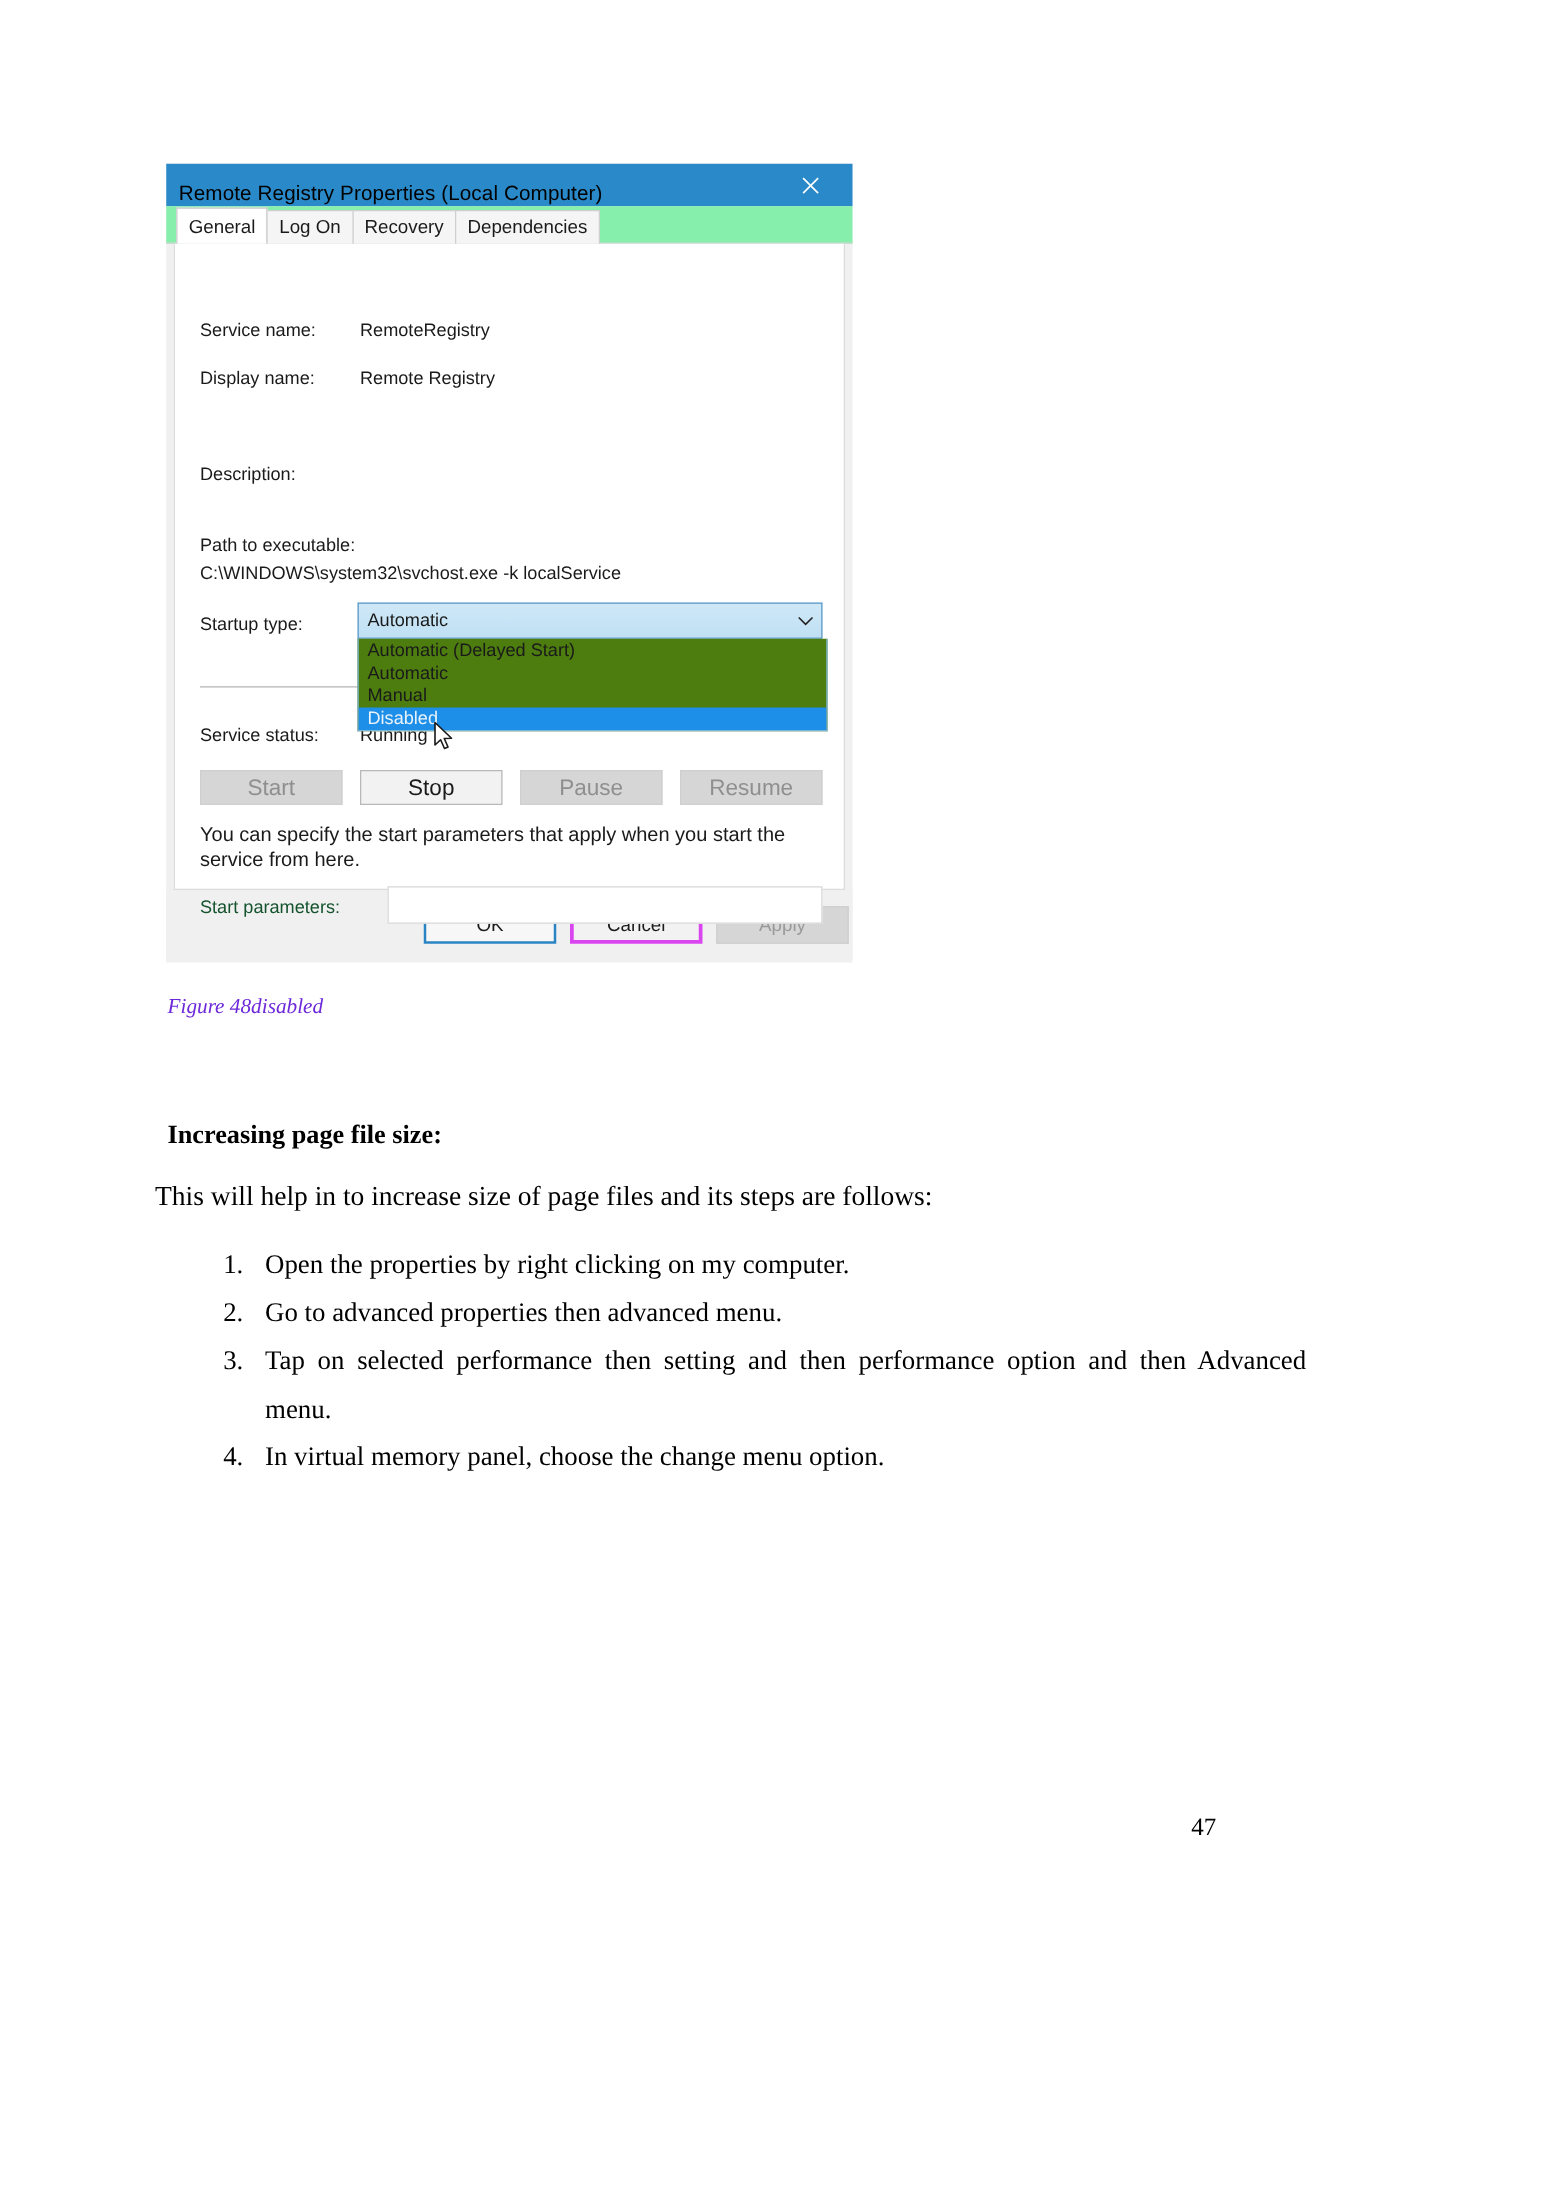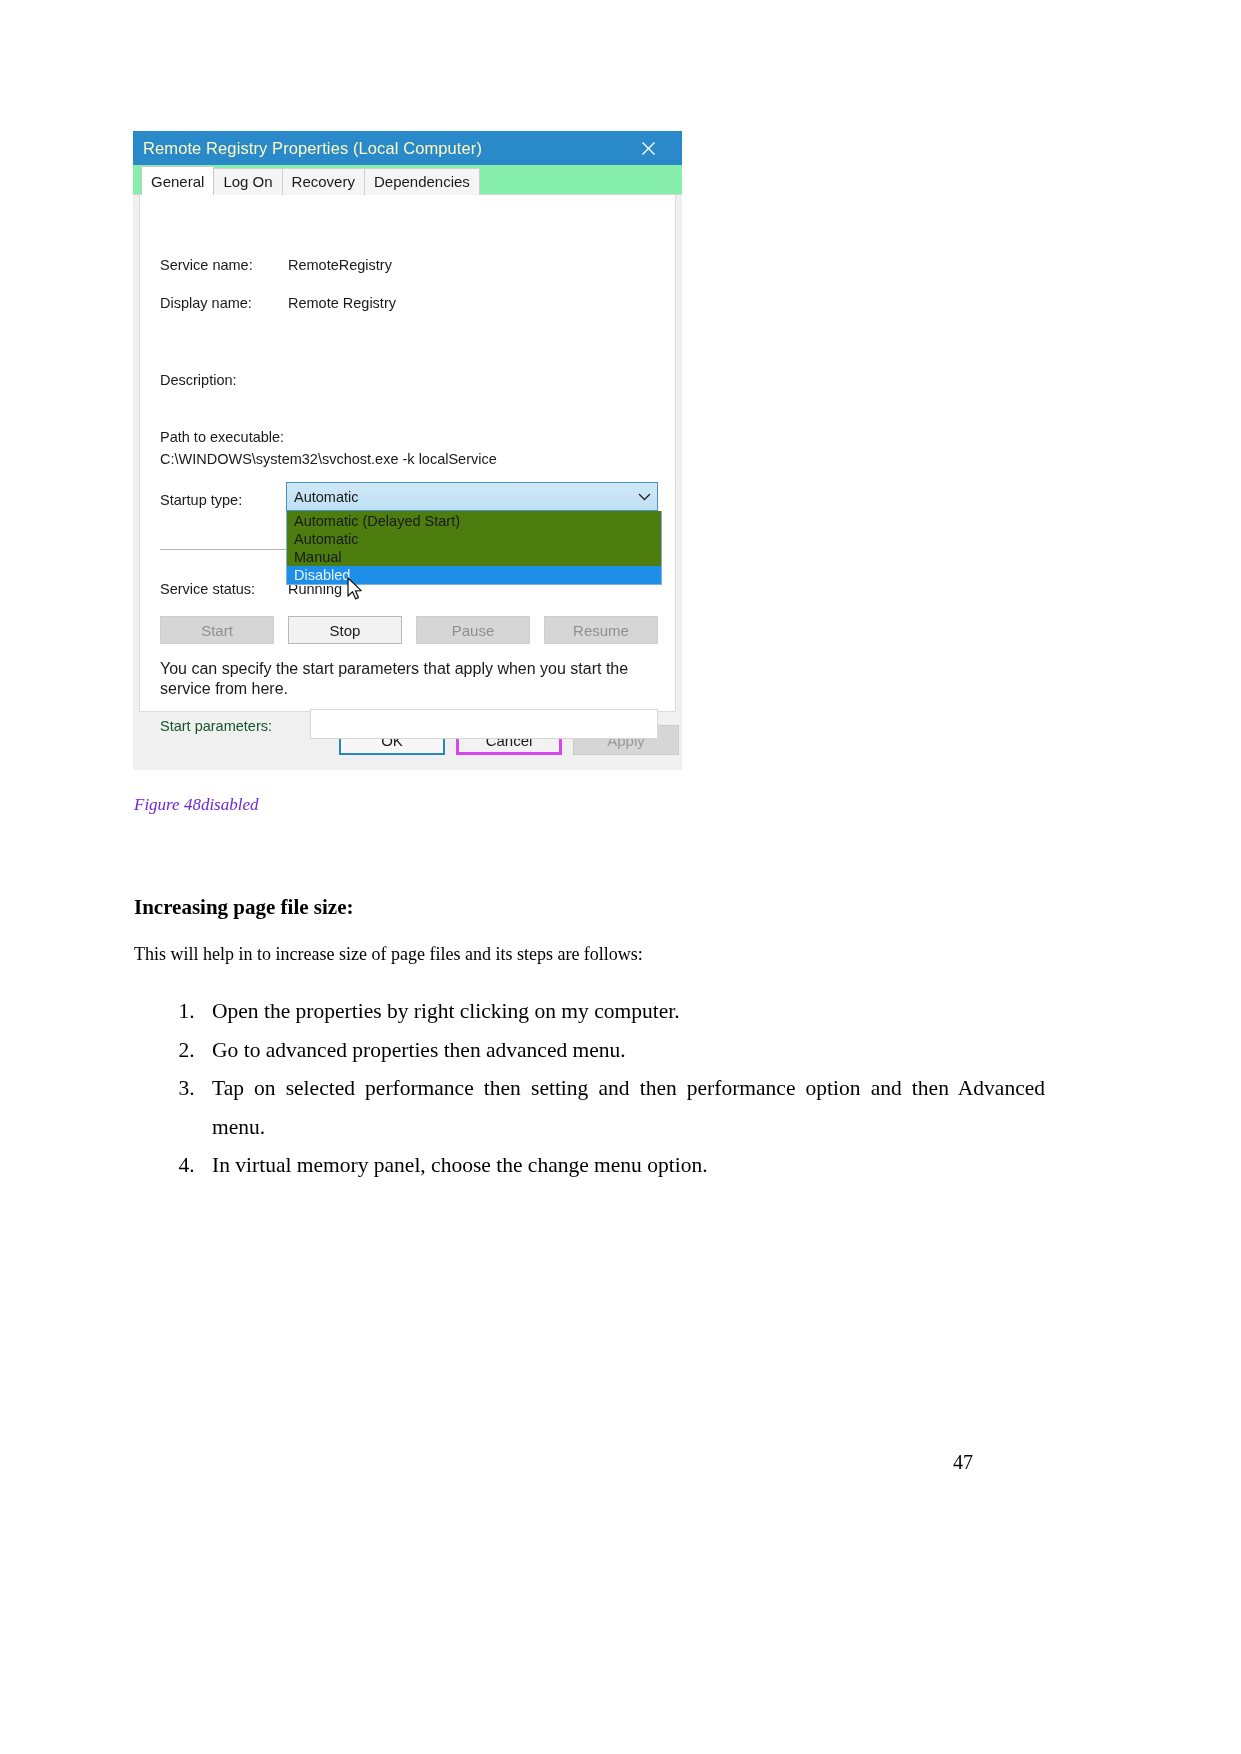--- a/index.html
+++ b/index.html
@@ -31,9 +31,9 @@
   .titlebar {
     height: 34px;
     background: #2a8ac9;
-    color: #fef9c3;
-    display: flex;
-    align-items: center;
+    color: #000000;
+    display: flex;
+    align-items: flex-end;
     justify-content: space-between;
     padding: 0 12px 0 10px;
     box-sizing: border-box;

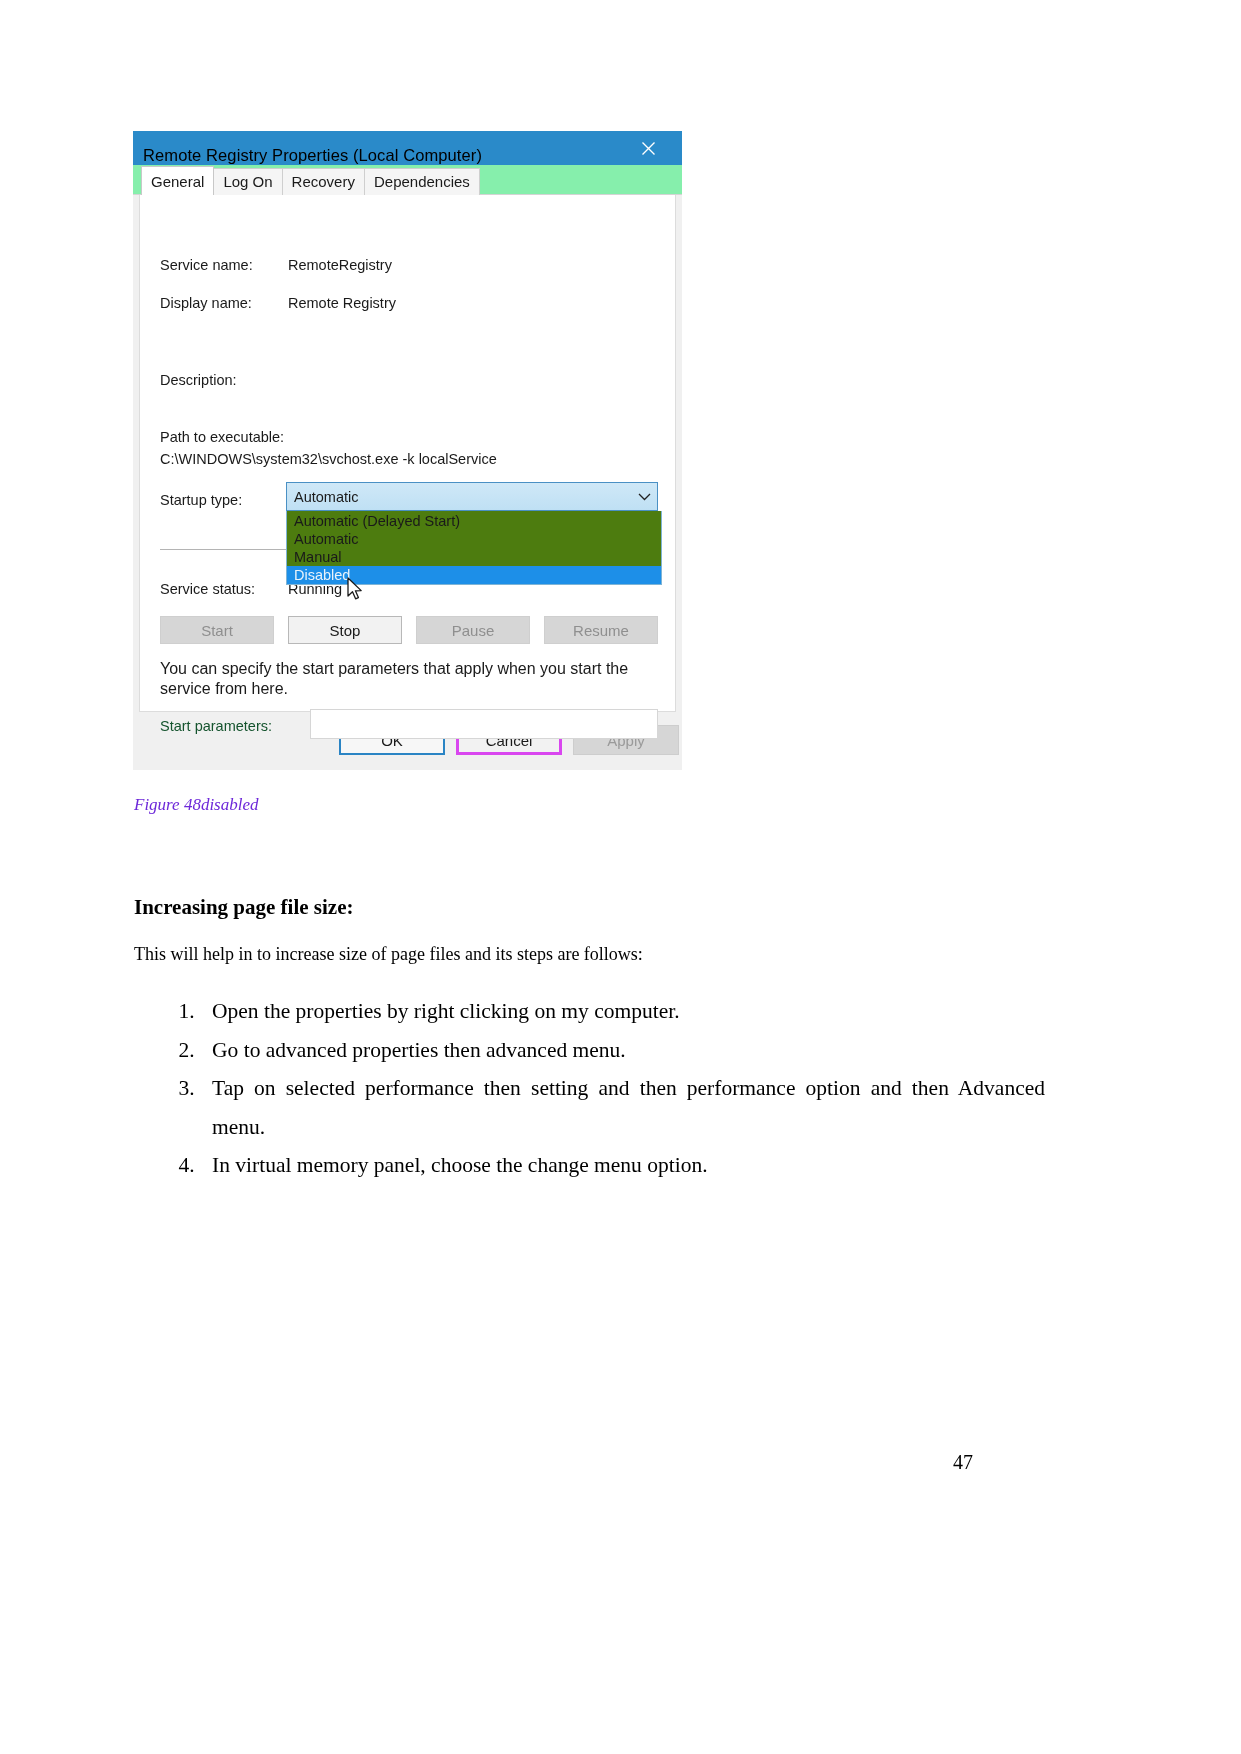--- a/index.html
+++ b/index.html
@@ -237,7 +237,7 @@
     border: 1px solid #cfcfcf;
     background: #d6d6d6;
     color: #8f8f8f;
-    font-size: 15px;
+    font-size: 18px;
     display: flex;
     align-items: center;
     justify-content: center;

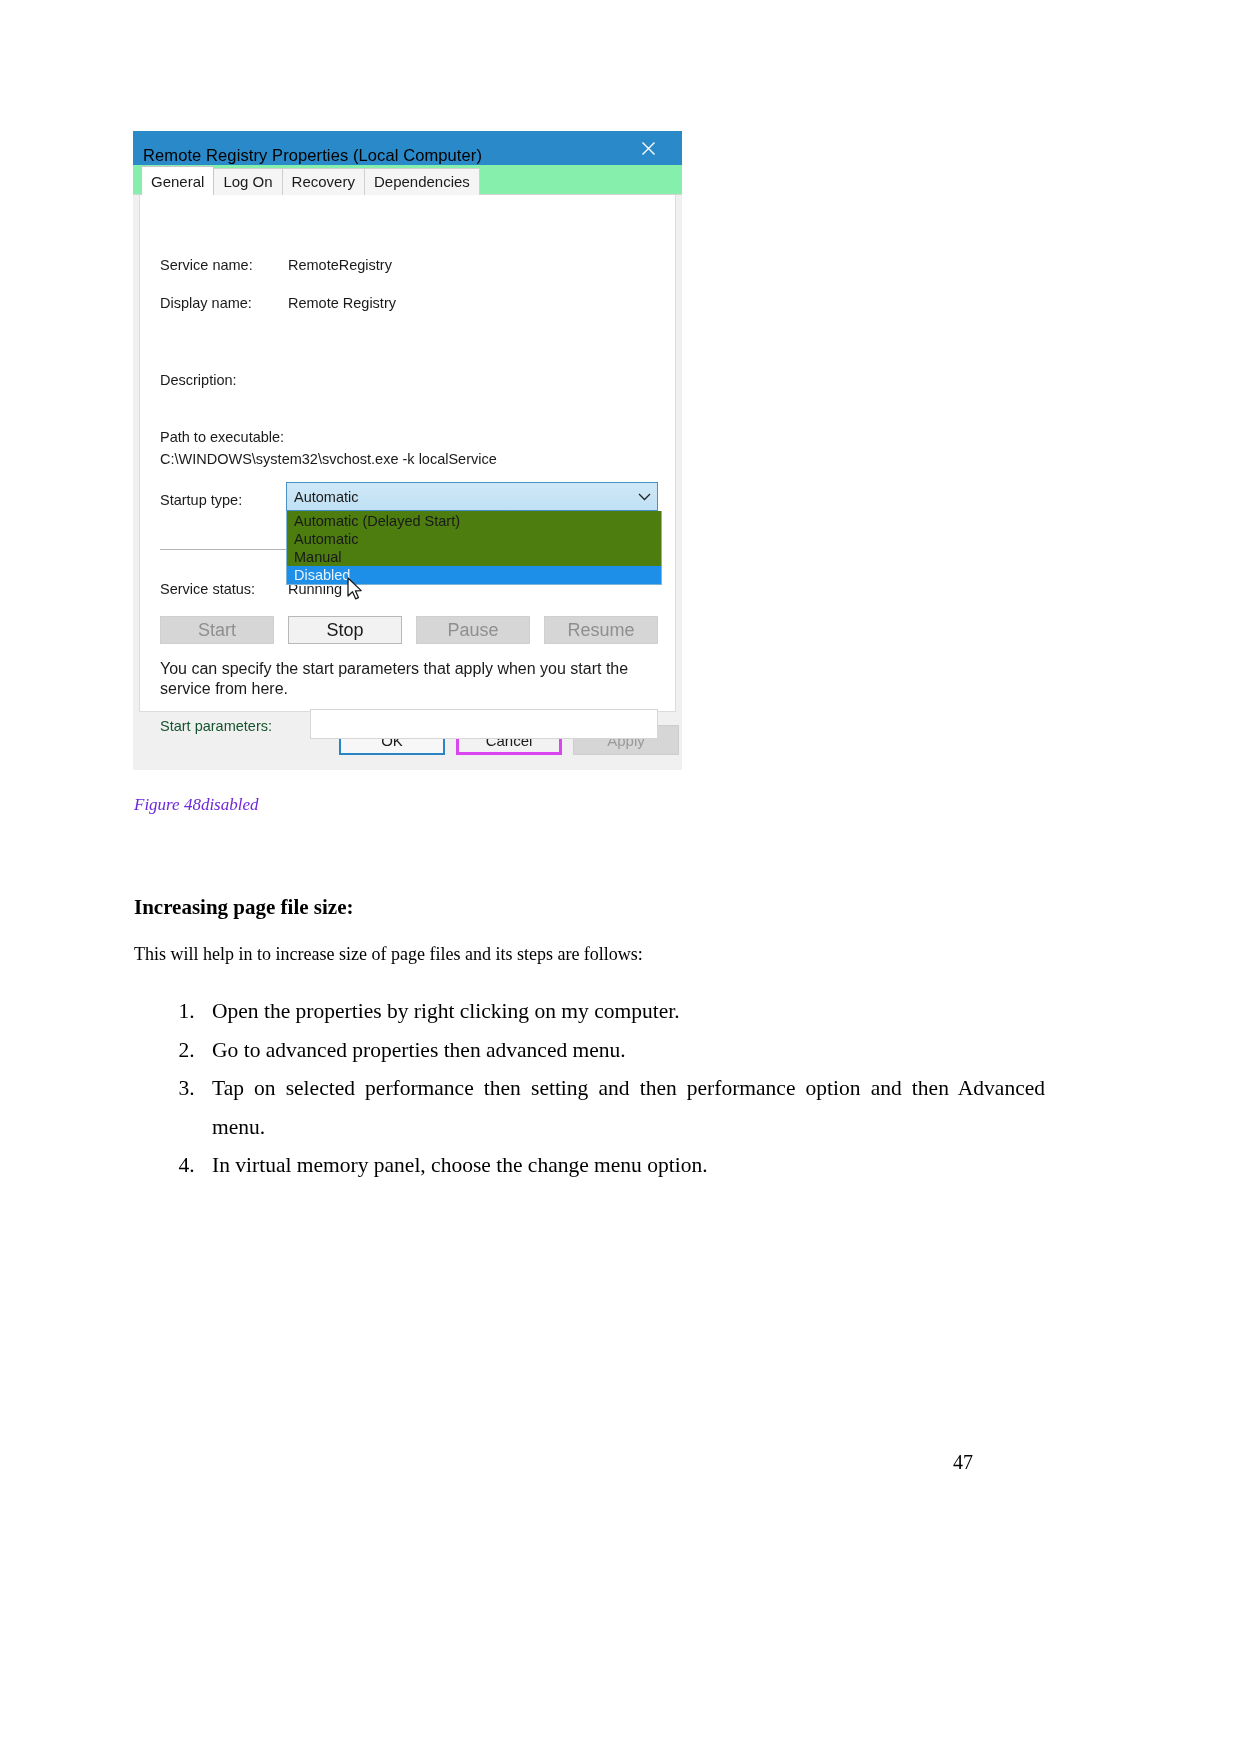--- a/index.html
+++ b/index.html
@@ -327,10 +327,10 @@
   }
   .body-para {
     position: absolute;
-    left: 134px;
+    left: 124px;
     top: 944px;
     font-family: "Liberation Serif", serif;
-    font-size: 18px;
+    font-size: 22px;
   }
   ol.steps {
     position: absolute;

